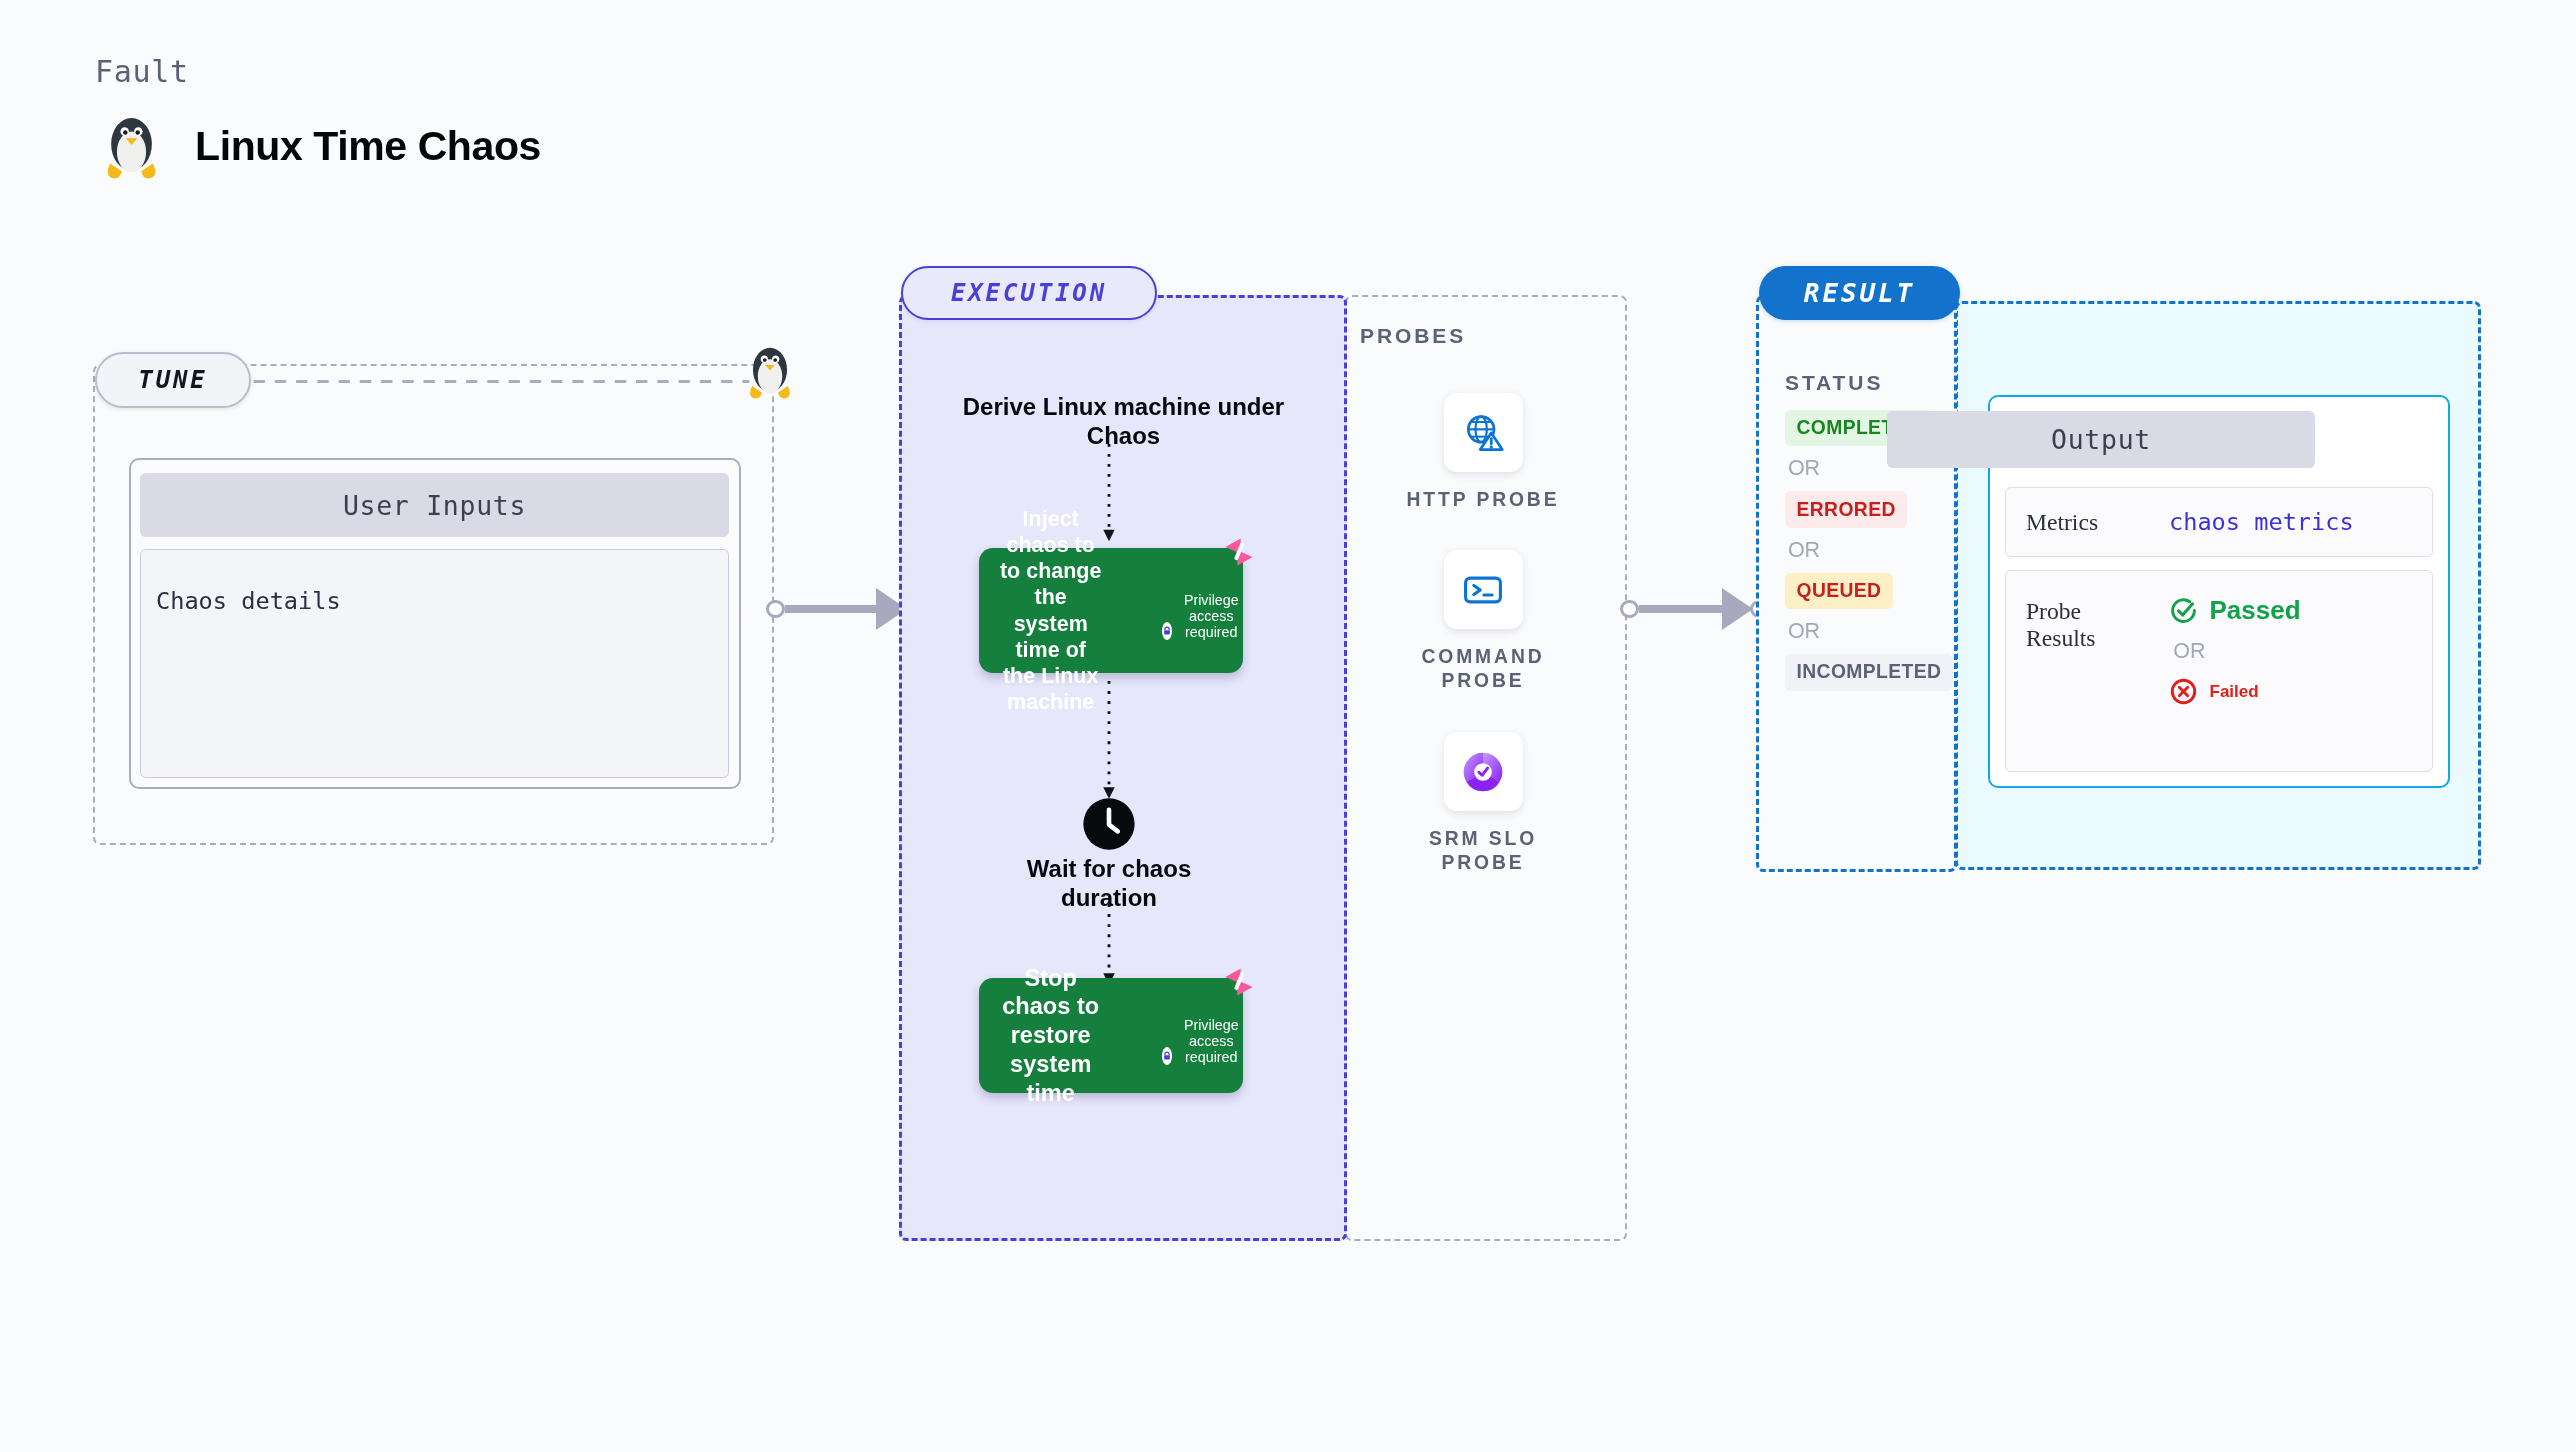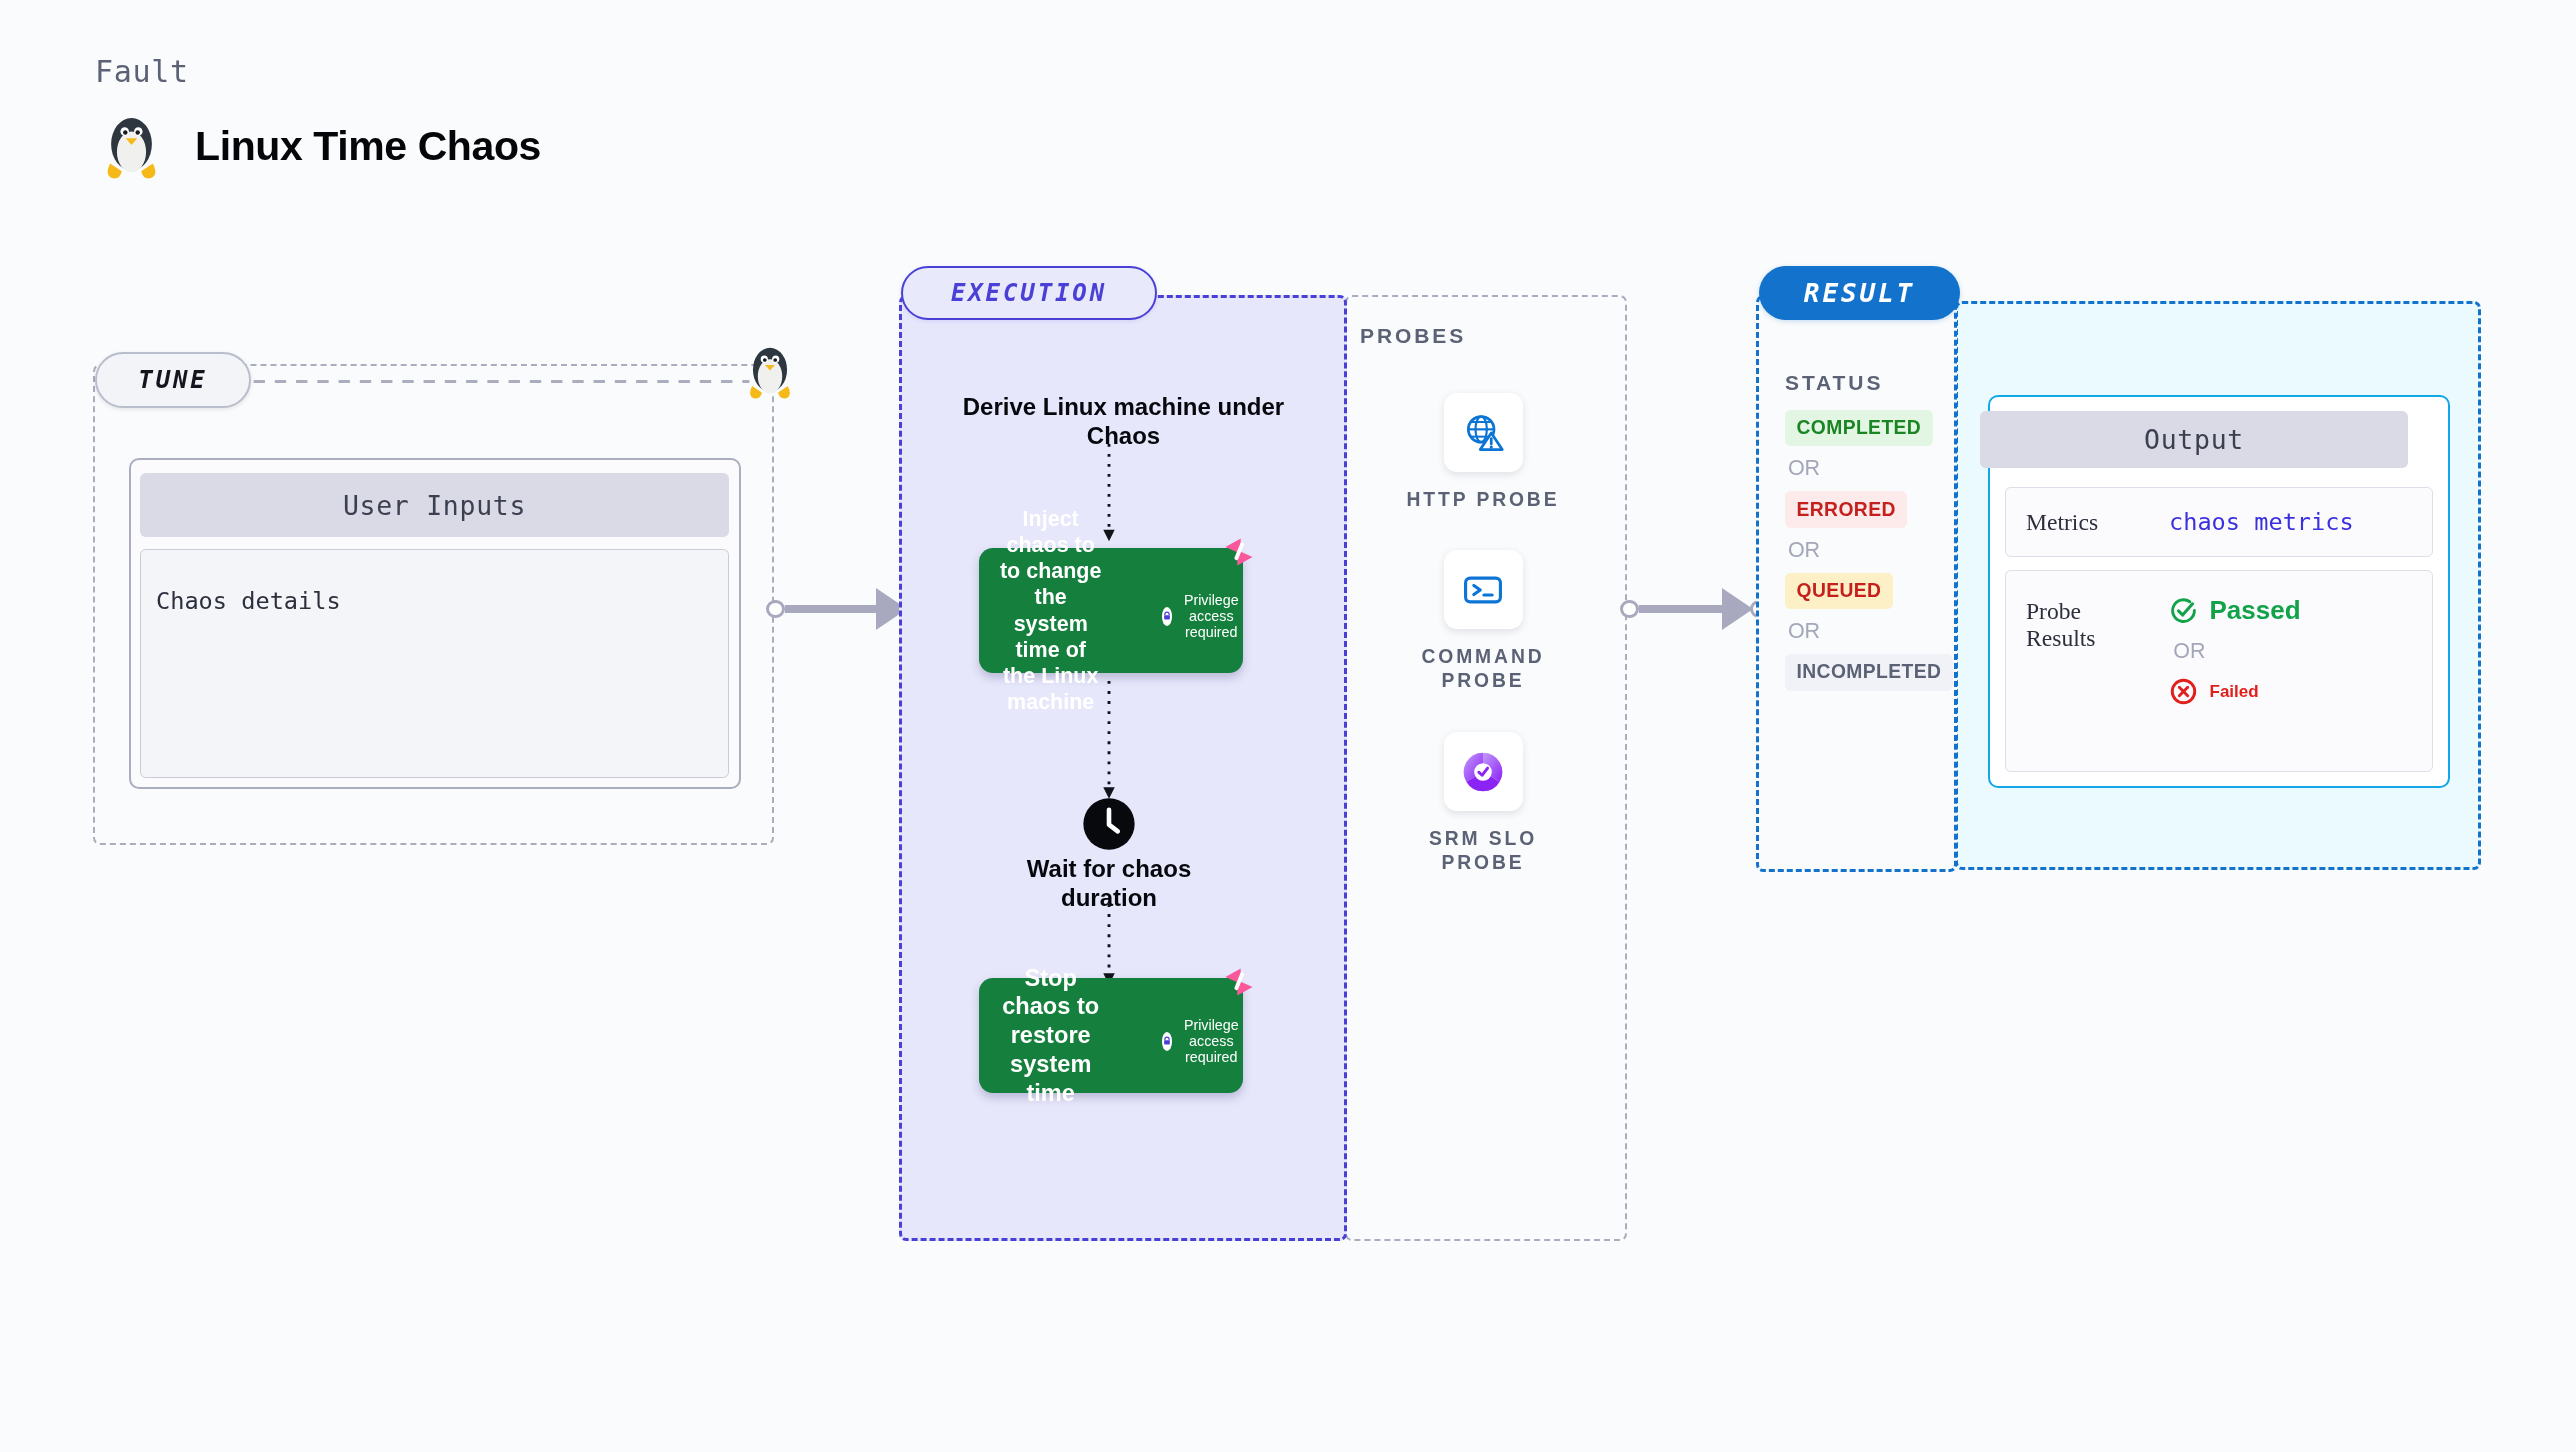--- a/index.html
+++ b/index.html
@@ -173,7 +173,7 @@
     background:#ffffff;border:2.9px solid #11a8e8;border-radius:10px;box-sizing:border-box;
   }
   #output-header{
-    left:1980px;top:411px;width:428px;height:57px;
+    left:1887px;top:411px;width:428px;height:57px;
     background:#d9dae6;border-radius:5.7px;
     display:flex;align-items:center;justify-content:center;
     font-family:"DejaVu Sans Mono","Liberation Mono",monospace;

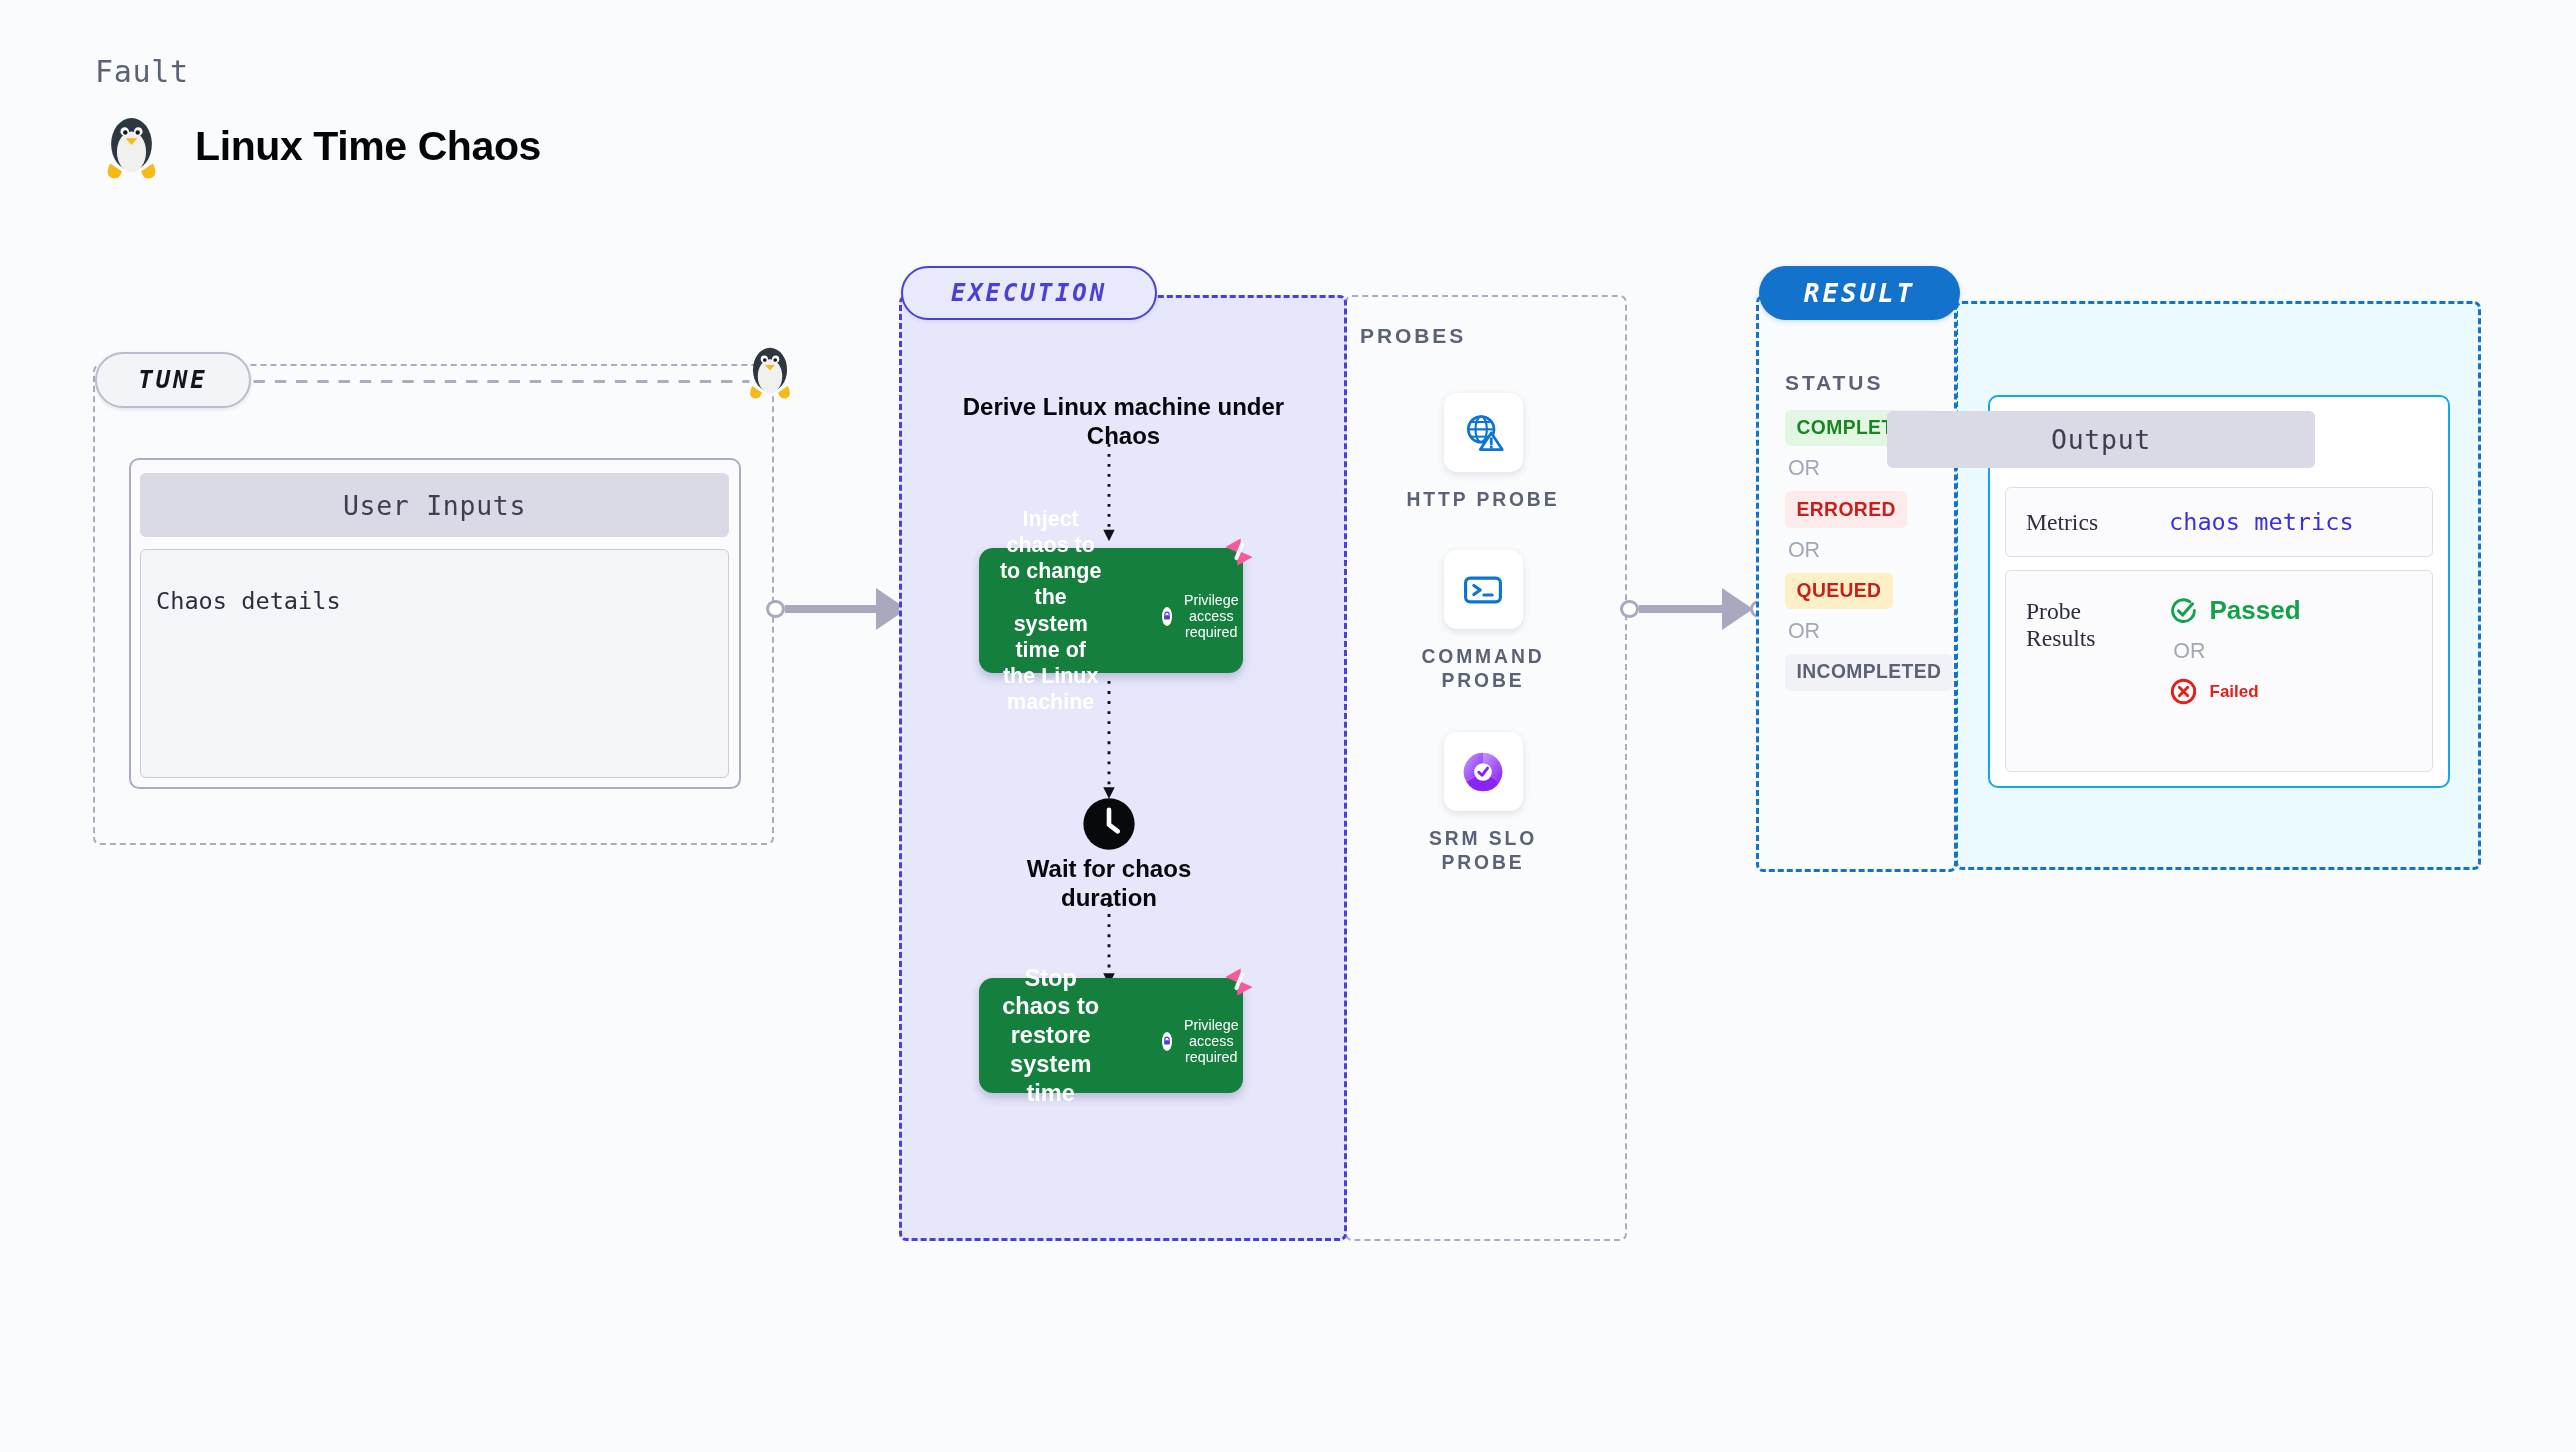--- a/index.html
+++ b/index.html
@@ -119,7 +119,7 @@
   }
   .chaos-card .ct{font-size:21.5px;font-weight:bold;line-height:1.22;padding:0 18.6px;}
   .priv{
-    display:flex;align-items:center;gap:7.2px;margin-top:11.5px;font-size:14.3px;padding-left:40px;
+    display:flex;align-items:flex-end;gap:7.2px;margin-top:11.5px;font-size:14.3px;padding-left:40px;
   }
   .lock-badge{
     width:18.6px;height:18.6px;border-radius:50%;background:#fff;

